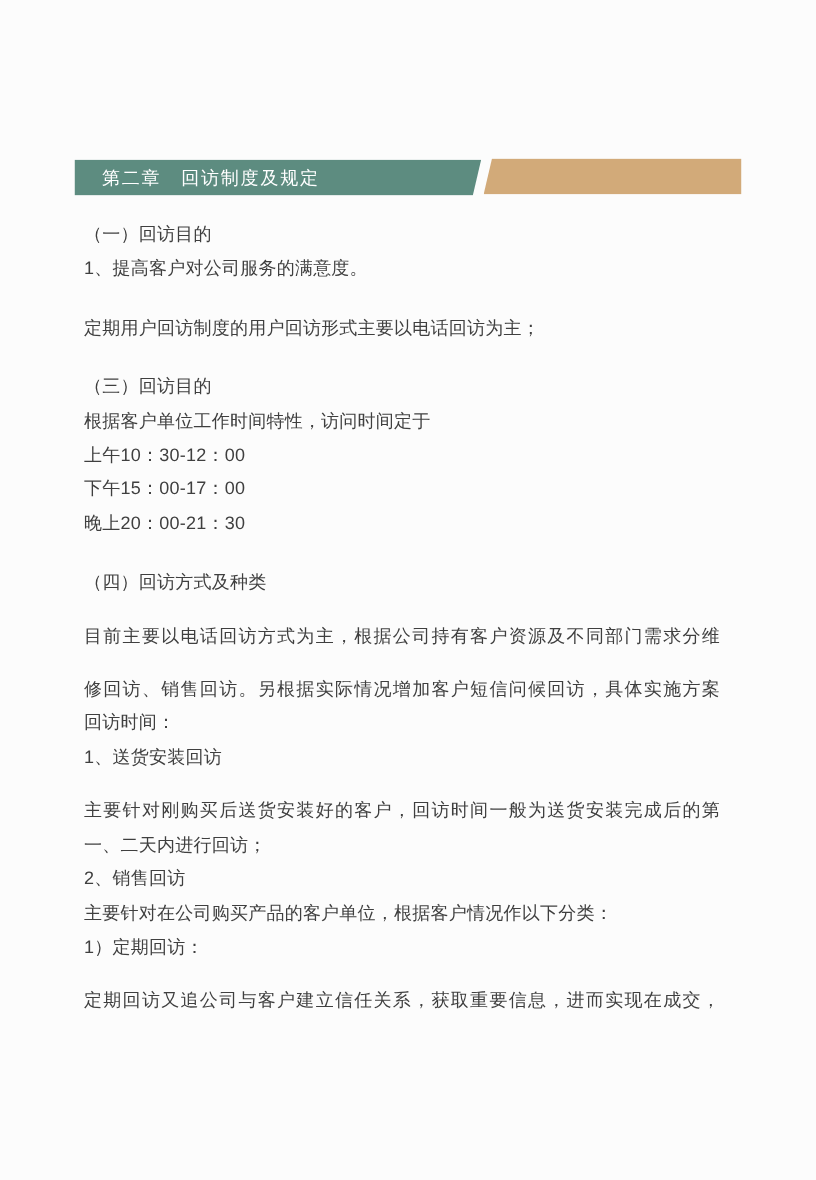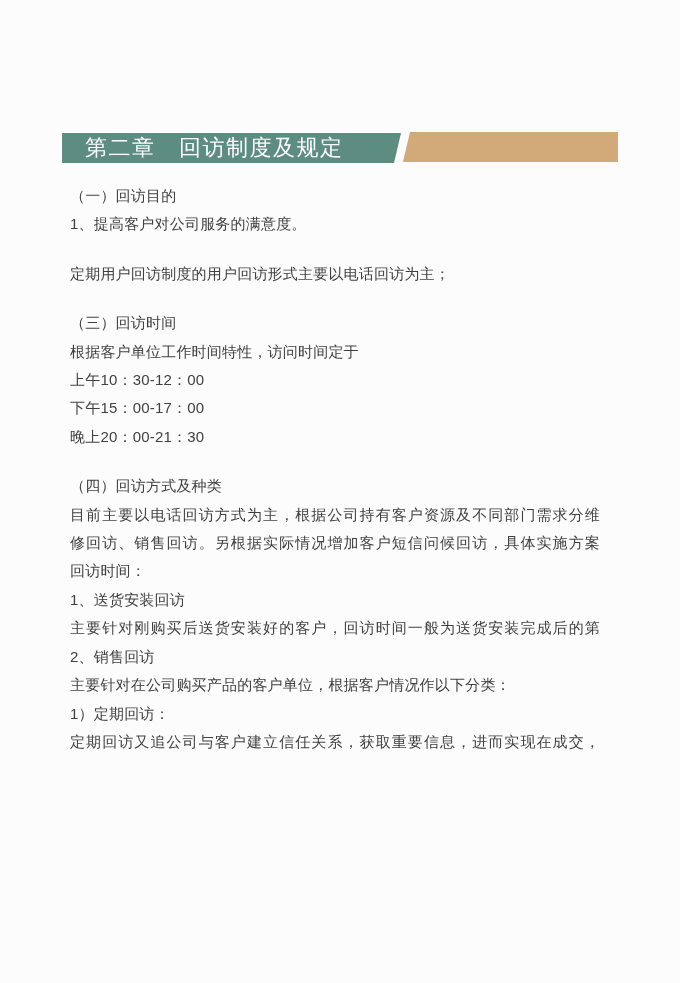--- a/index.html
+++ b/index.html
@@ -46,7 +46,7 @@
   }
   .banner-title {
     color: #ffffff;
-    font-size: 22px;
+    font-size: 15px;
     letter-spacing: 1.5px;
     white-space: pre;
   }

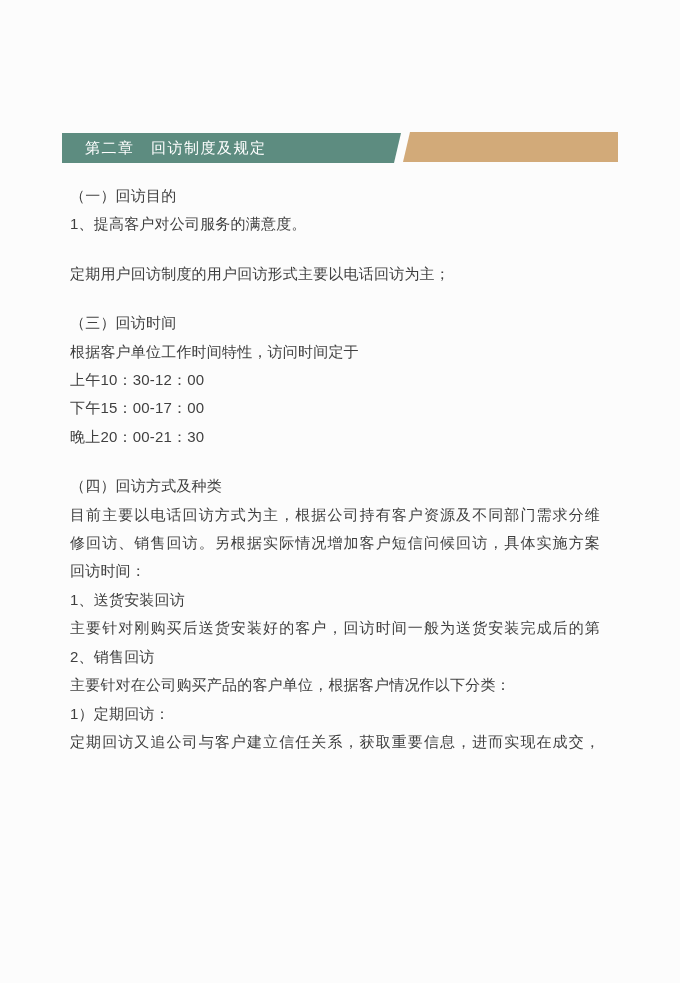--- a/index.html
+++ b/index.html
@@ -96,7 +96,7 @@
     </section>
 
     <section class="sec">
-      <div class="line heading">（三）回访时间</div>
+      <div class="line heading">（三）回访目的</div>
       <div class="line">根据客户单位工作时间特性，访问时间定于</div>
       <div class="line">上午10：30-12：00</div>
       <div class="line">下午15：00-17：00</div>

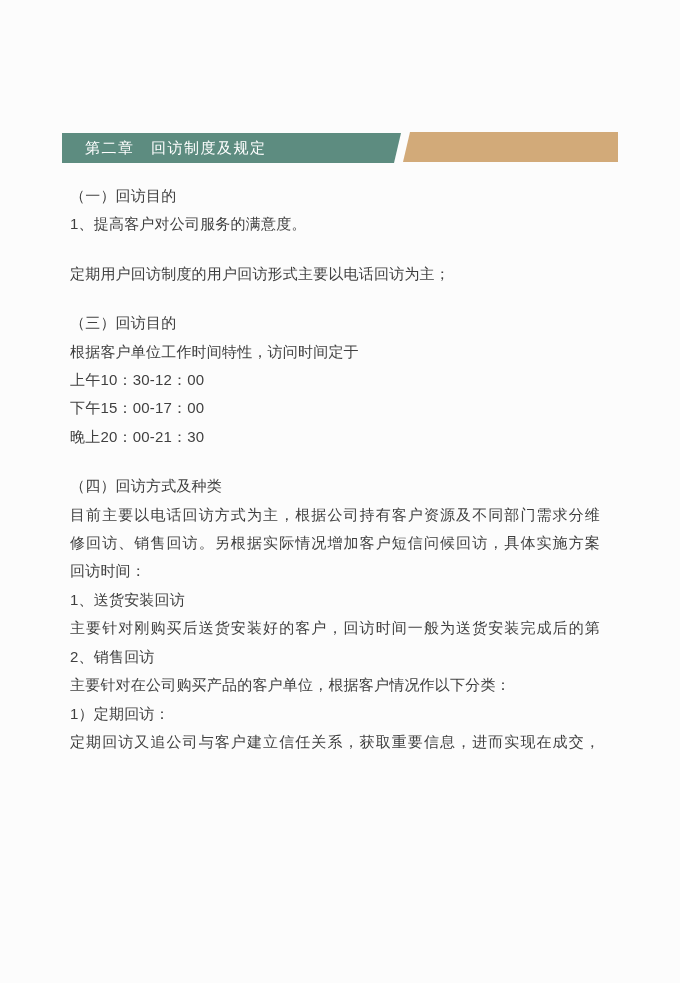--- a/index.html
+++ b/index.html
@@ -70,6 +70,7 @@
     text-align: justify;
     text-align-last: justify;
     text-justify: inter-character;
+    margin-top: 16px;
   }
 </style>
 </head>

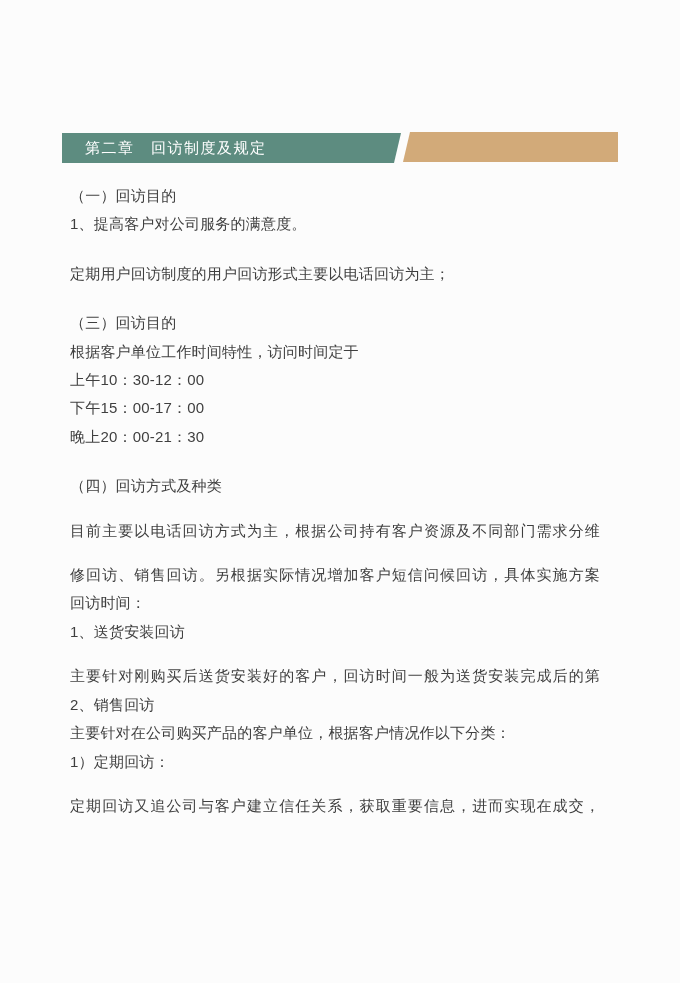--- a/index.html
+++ b/index.html
@@ -111,6 +111,7 @@
       <div class="line">回访时间：</div>
       <div class="line">1、送货安装回访</div>
       <div class="line full">主要针对刚购买后送货安装好的客户，回访时间一般为送货安装完成后的第</div>
+      <div class="line">一、二天内进行回访；</div>
       <div class="line">2、销售回访</div>
       <div class="line">主要针对在公司购买产品的客户单位，根据客户情况作以下分类：</div>
       <div class="line">1）定期回访：</div>

